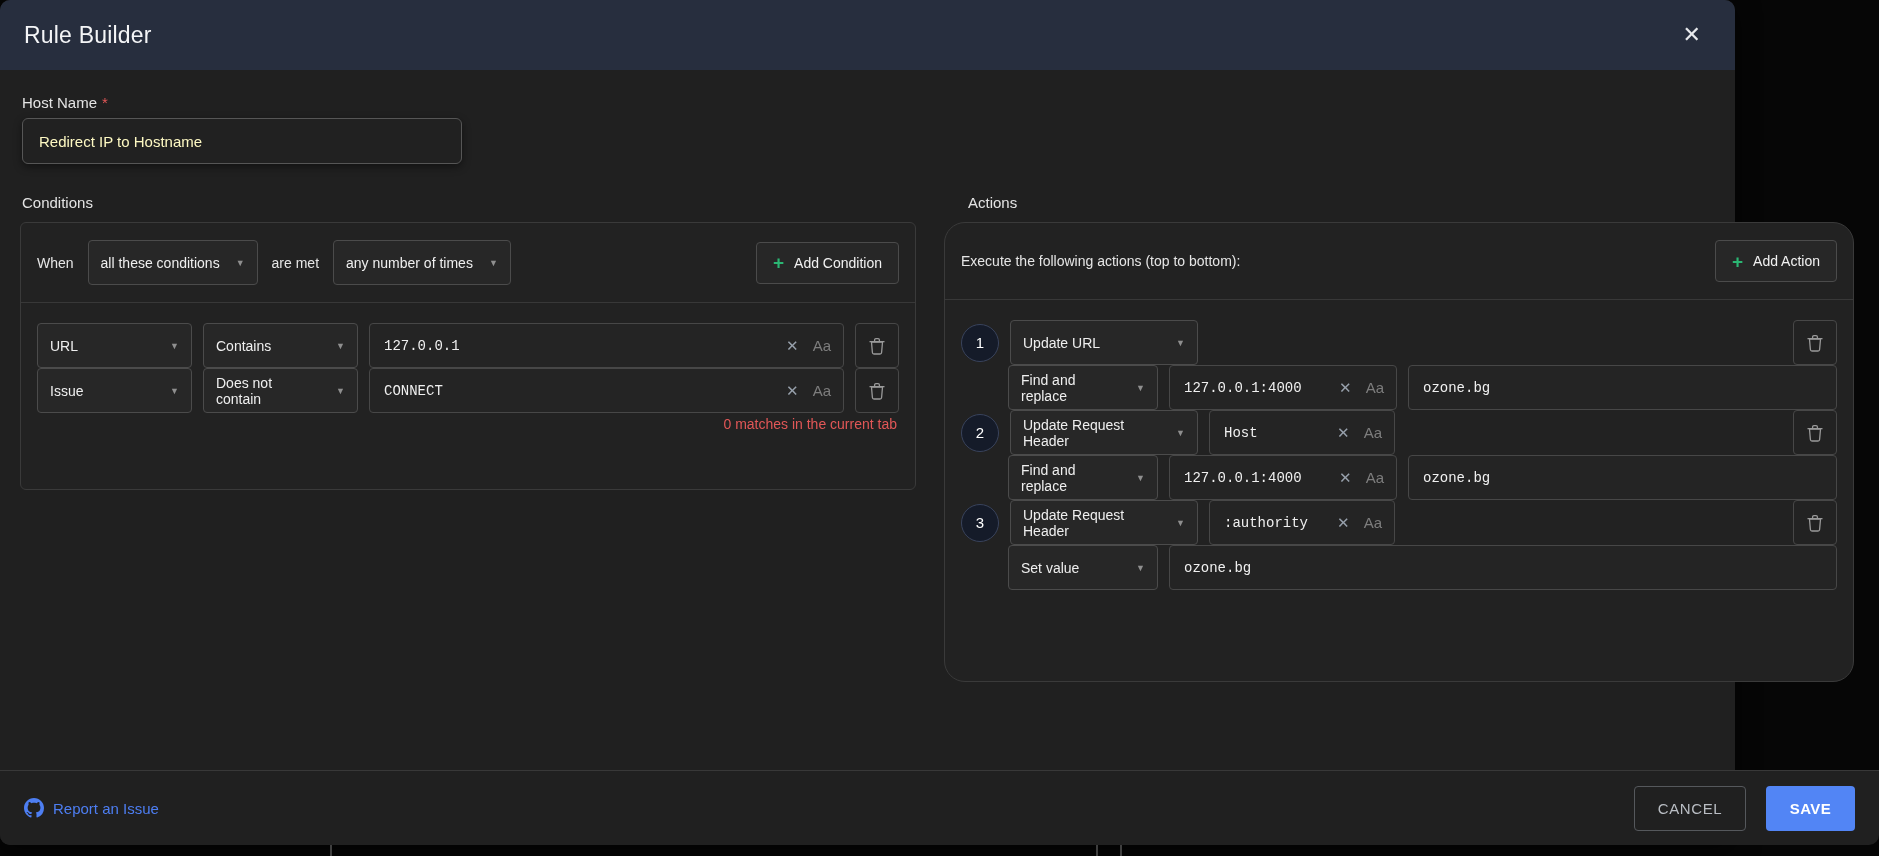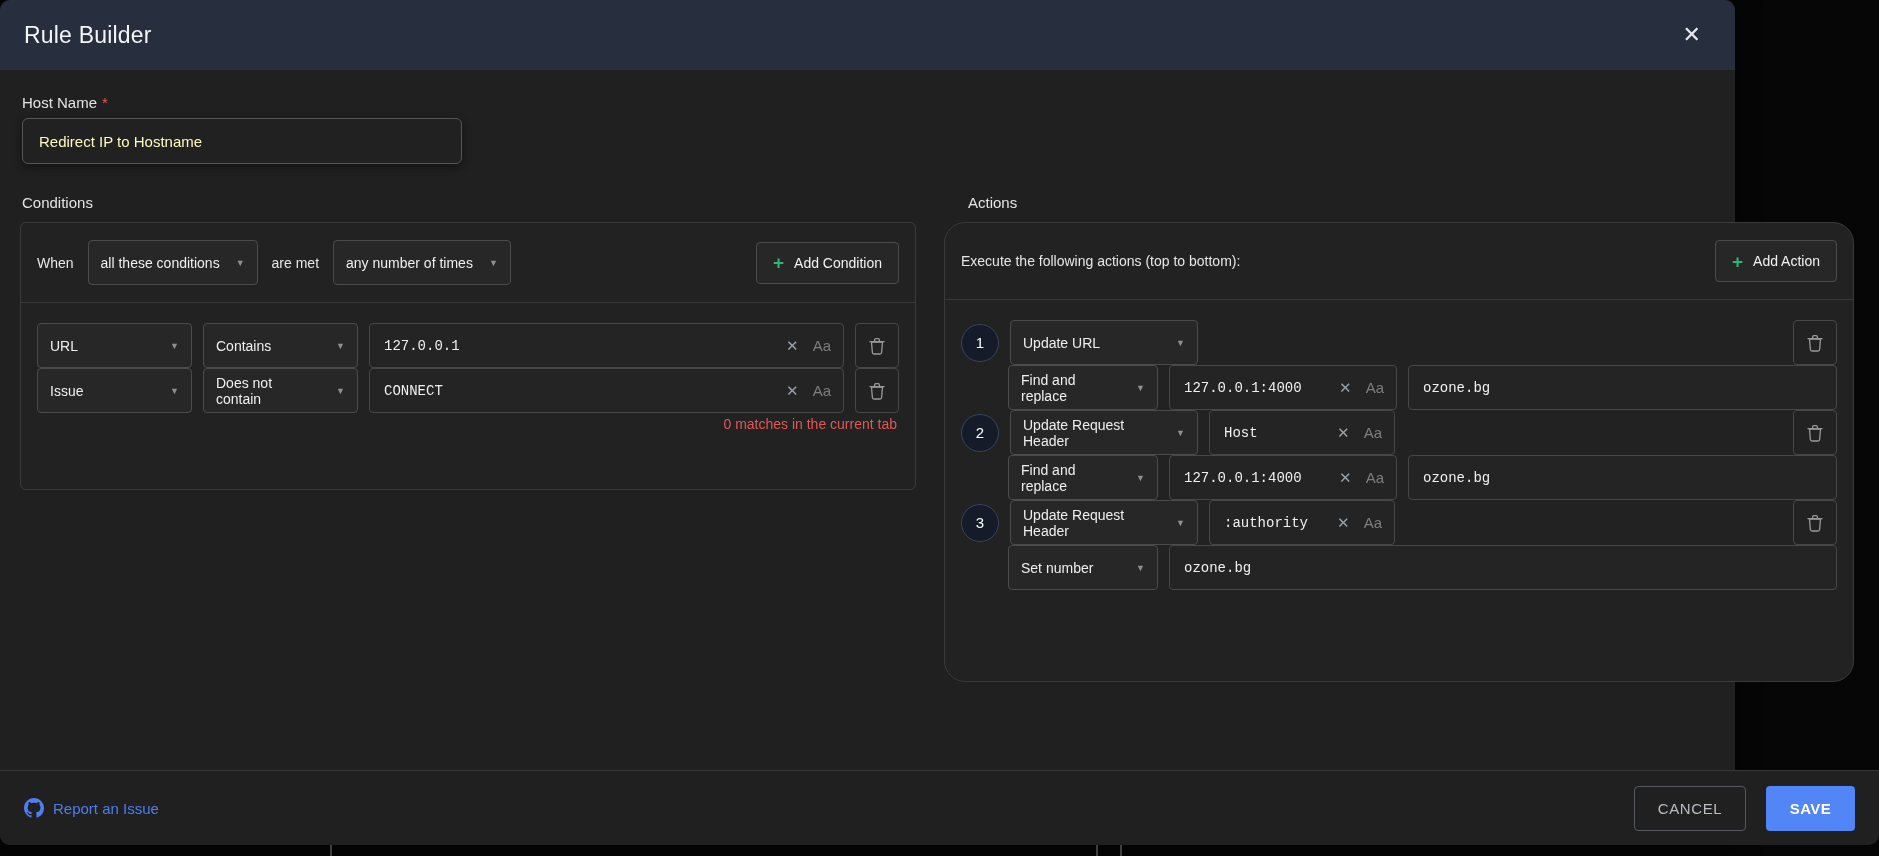--- a/index.html
+++ b/index.html
@@ -218,7 +218,7 @@
         </div>
         <div class="crow sub-indent">
           <div class="dd" style="width:150px;">
-            <span>Set number</span>
+            <span>Set value</span>
             <span class="caret">▼</span>
           </div>
           <div class="tinput" style="flex:1;">

